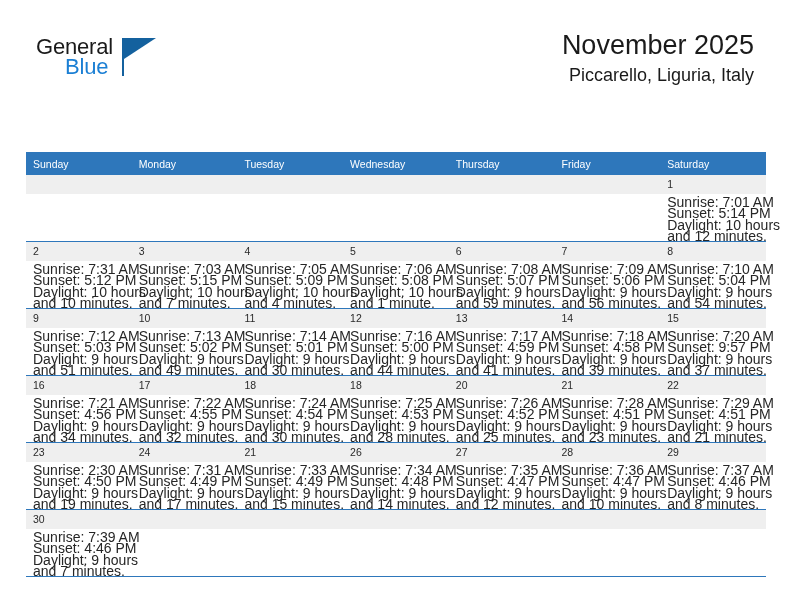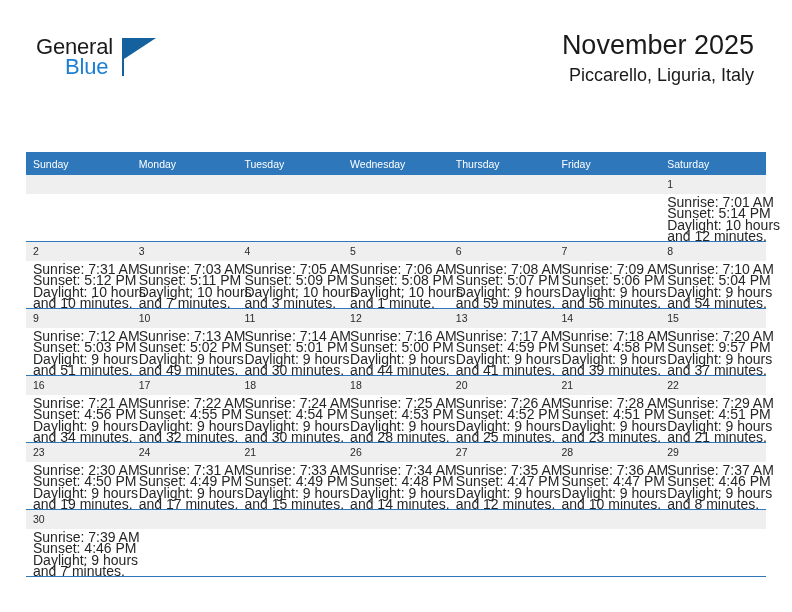--- a/index.html
+++ b/index.html
@@ -246,7 +246,7 @@
               <div class="daynum">3</div>
               <div class="info">
                 <div>Sunrise: 7:03 AM</div>
-                <div>Sunset: 5:11 PM</div>
+                <div>Sunset: 5:15 PM</div>
                 <div>Daylight: 10 hours</div>
                 <div>and 7 minutes.</div>
               </div>

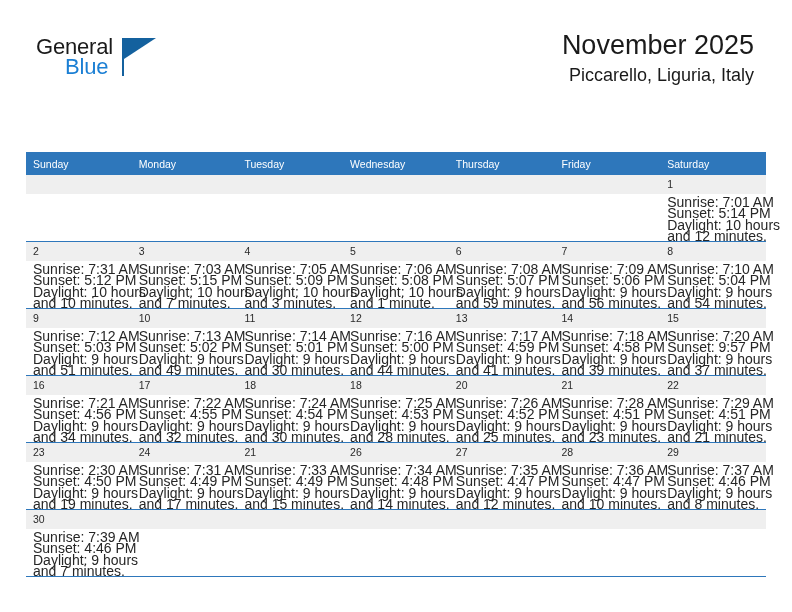--- a/index.html
+++ b/index.html
@@ -259,7 +259,7 @@
                 <div>Sunrise: 7:05 AM</div>
                 <div>Sunset: 5:09 PM</div>
                 <div>Daylight: 10 hours</div>
-                <div>and 3 minutes.</div>
+                <div>and 4 minutes.</div>
               </div>
             </div>
           </td>

